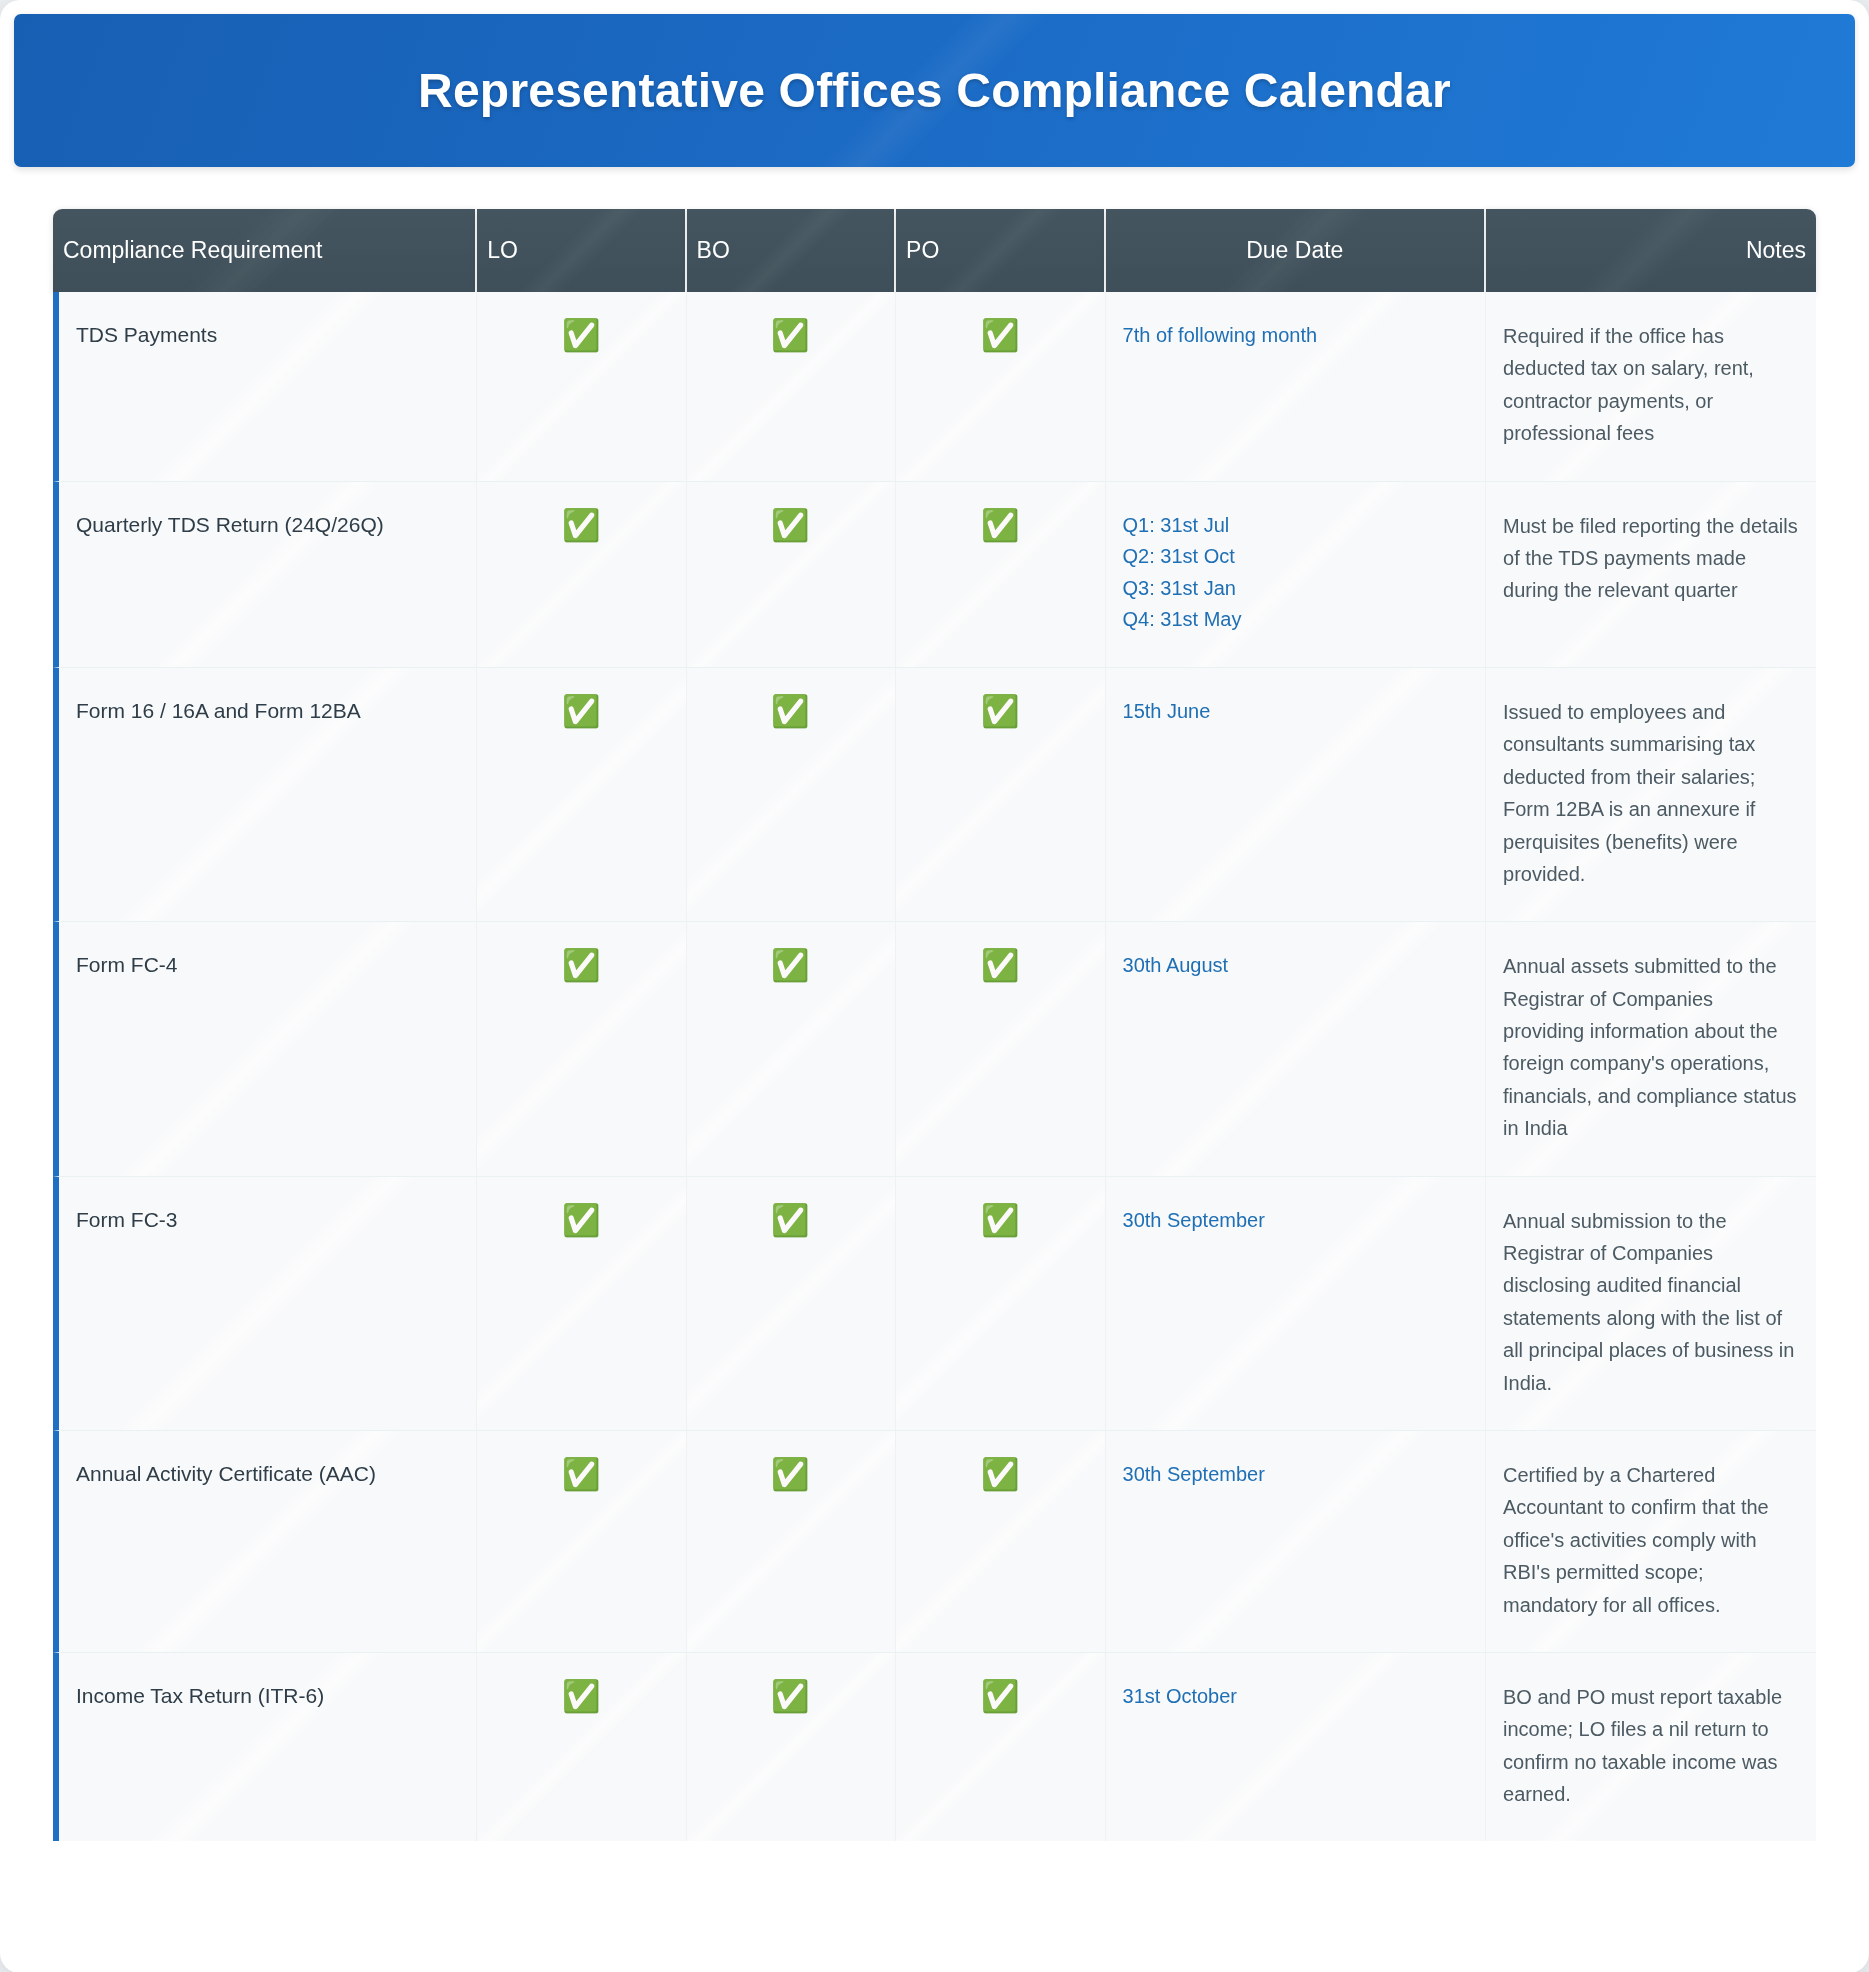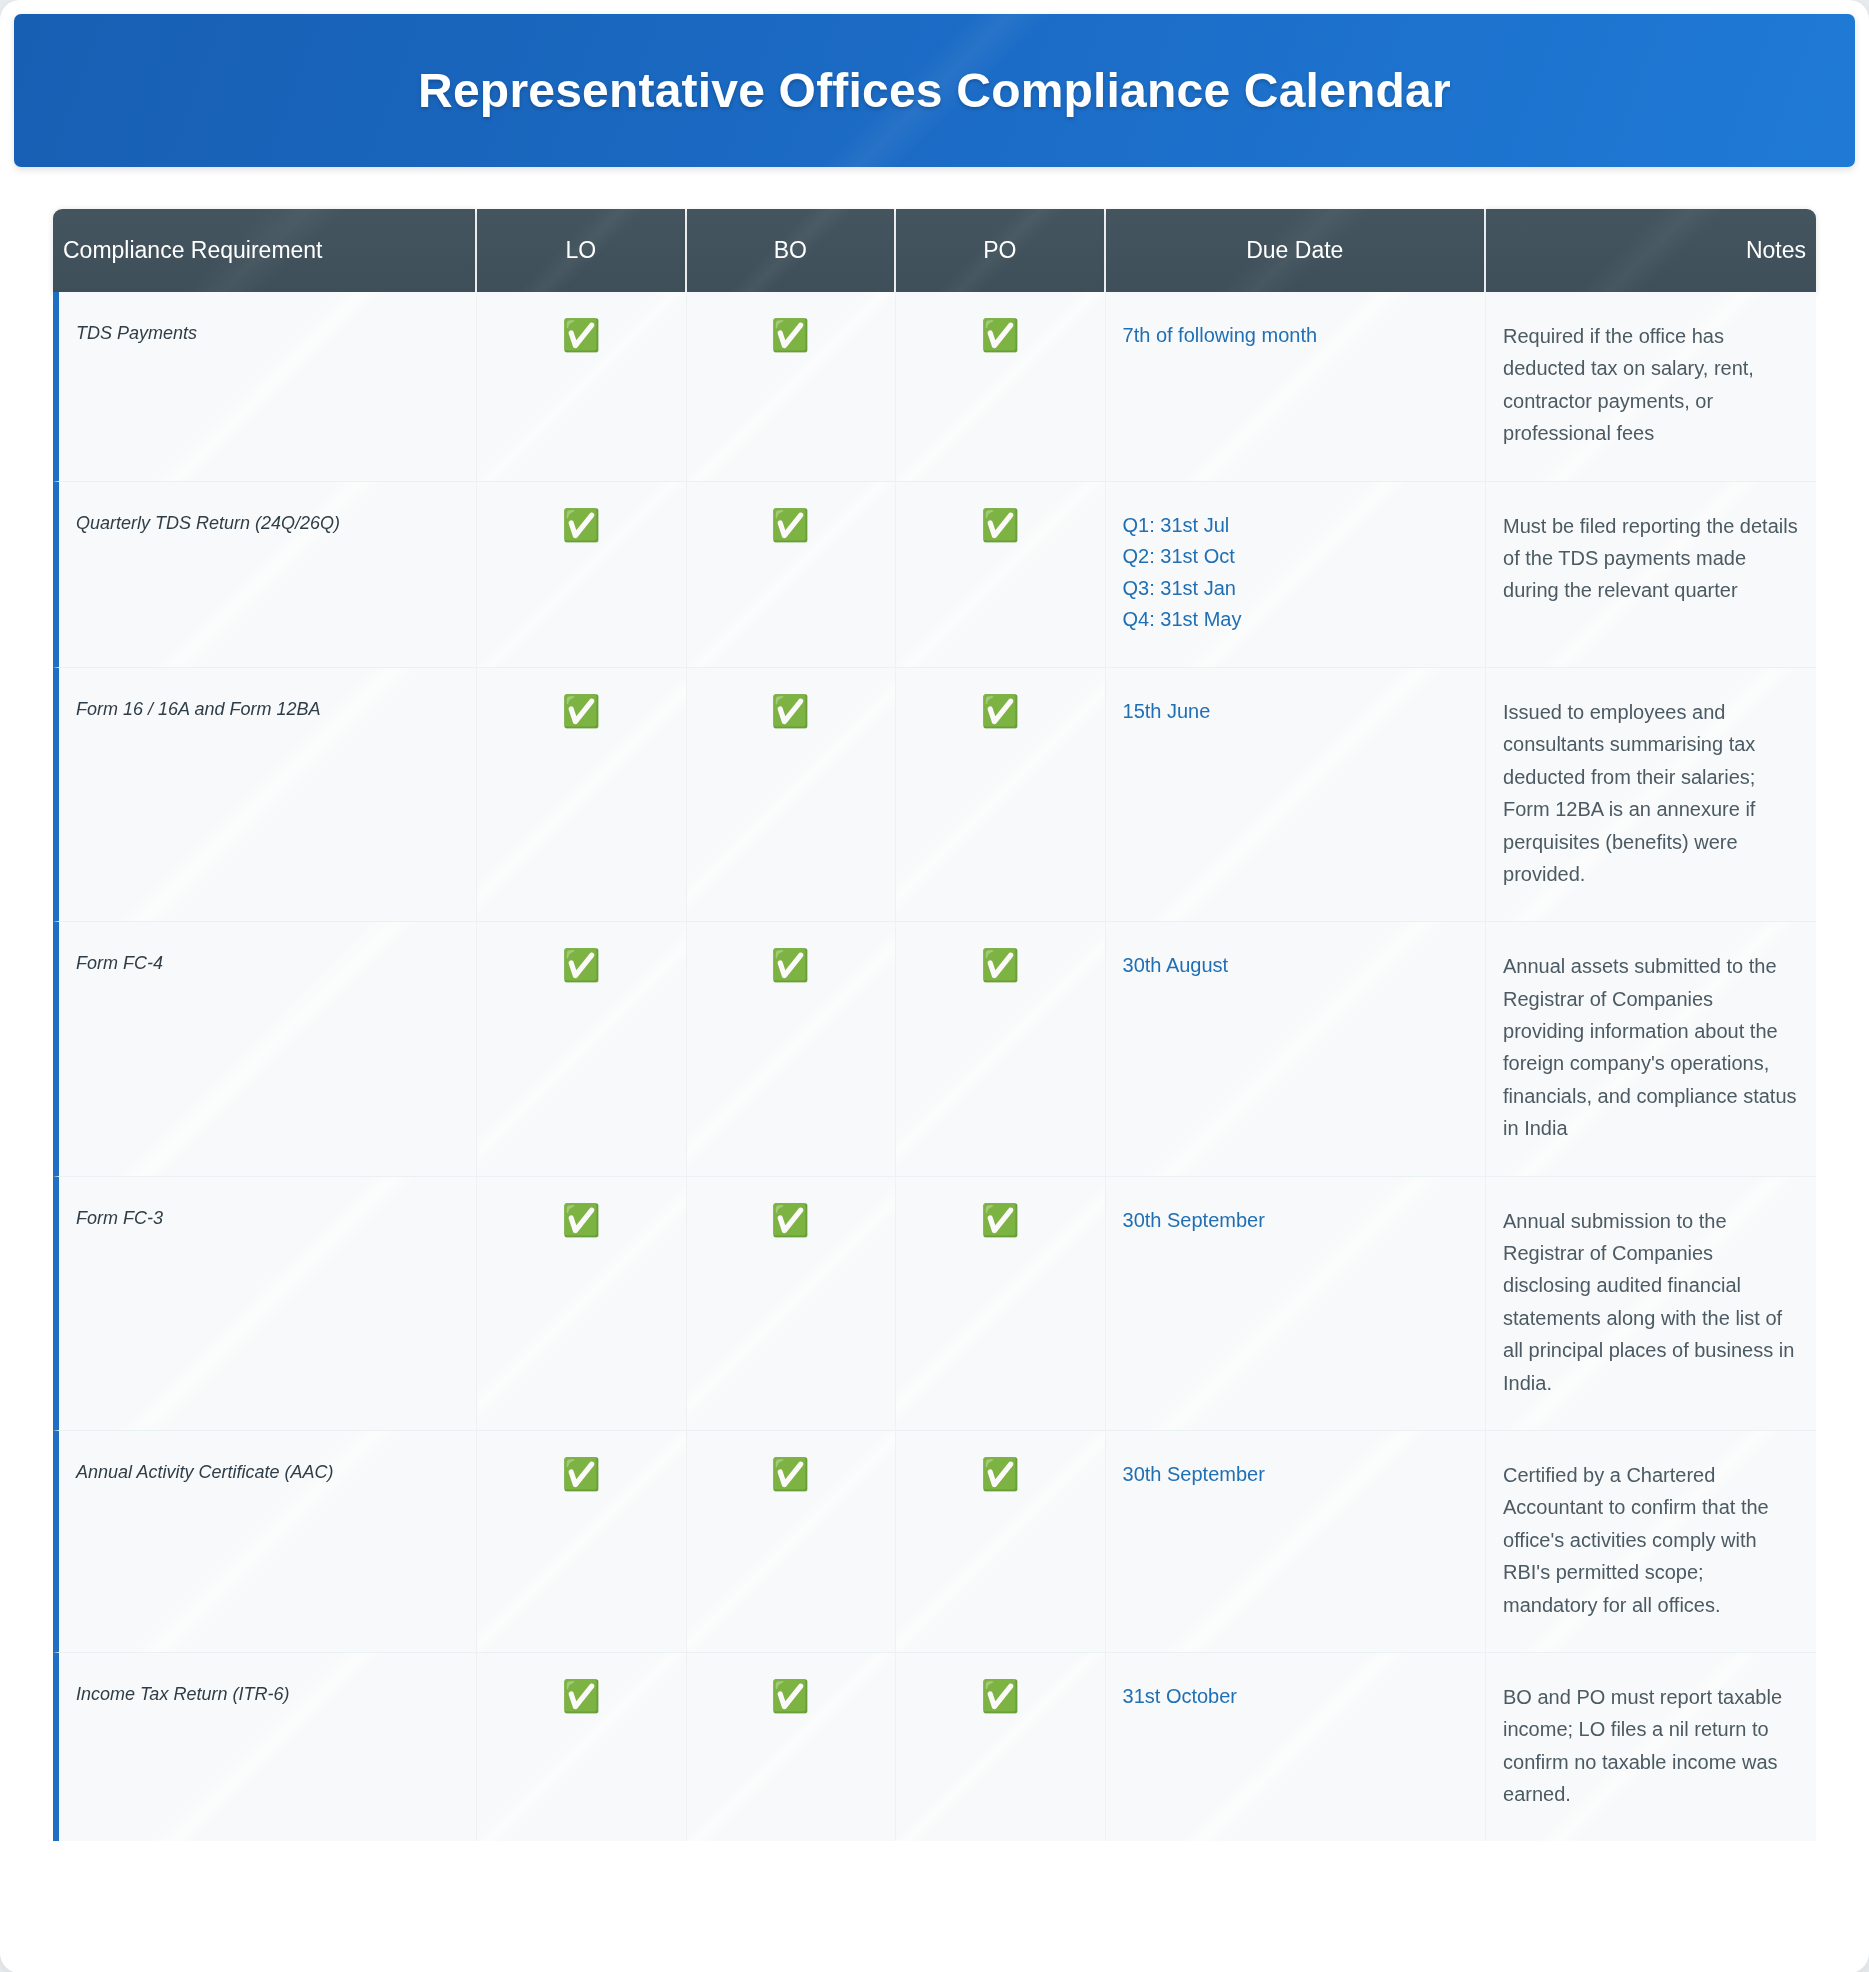--- a/index.html
+++ b/index.html
@@ -80,7 +80,7 @@
   th.col-req   { width: 24.3%; }
   th.col-lo,
   th.col-bo,
-  th.col-po    { width: 12.0%; text-align: center; }
+  th.col-po    { width: 12.0%; text-align: left; }
   th.col-due   { width: 21.8%; }
   th.col-notes { width: 18.9%; text-align: right; }
 

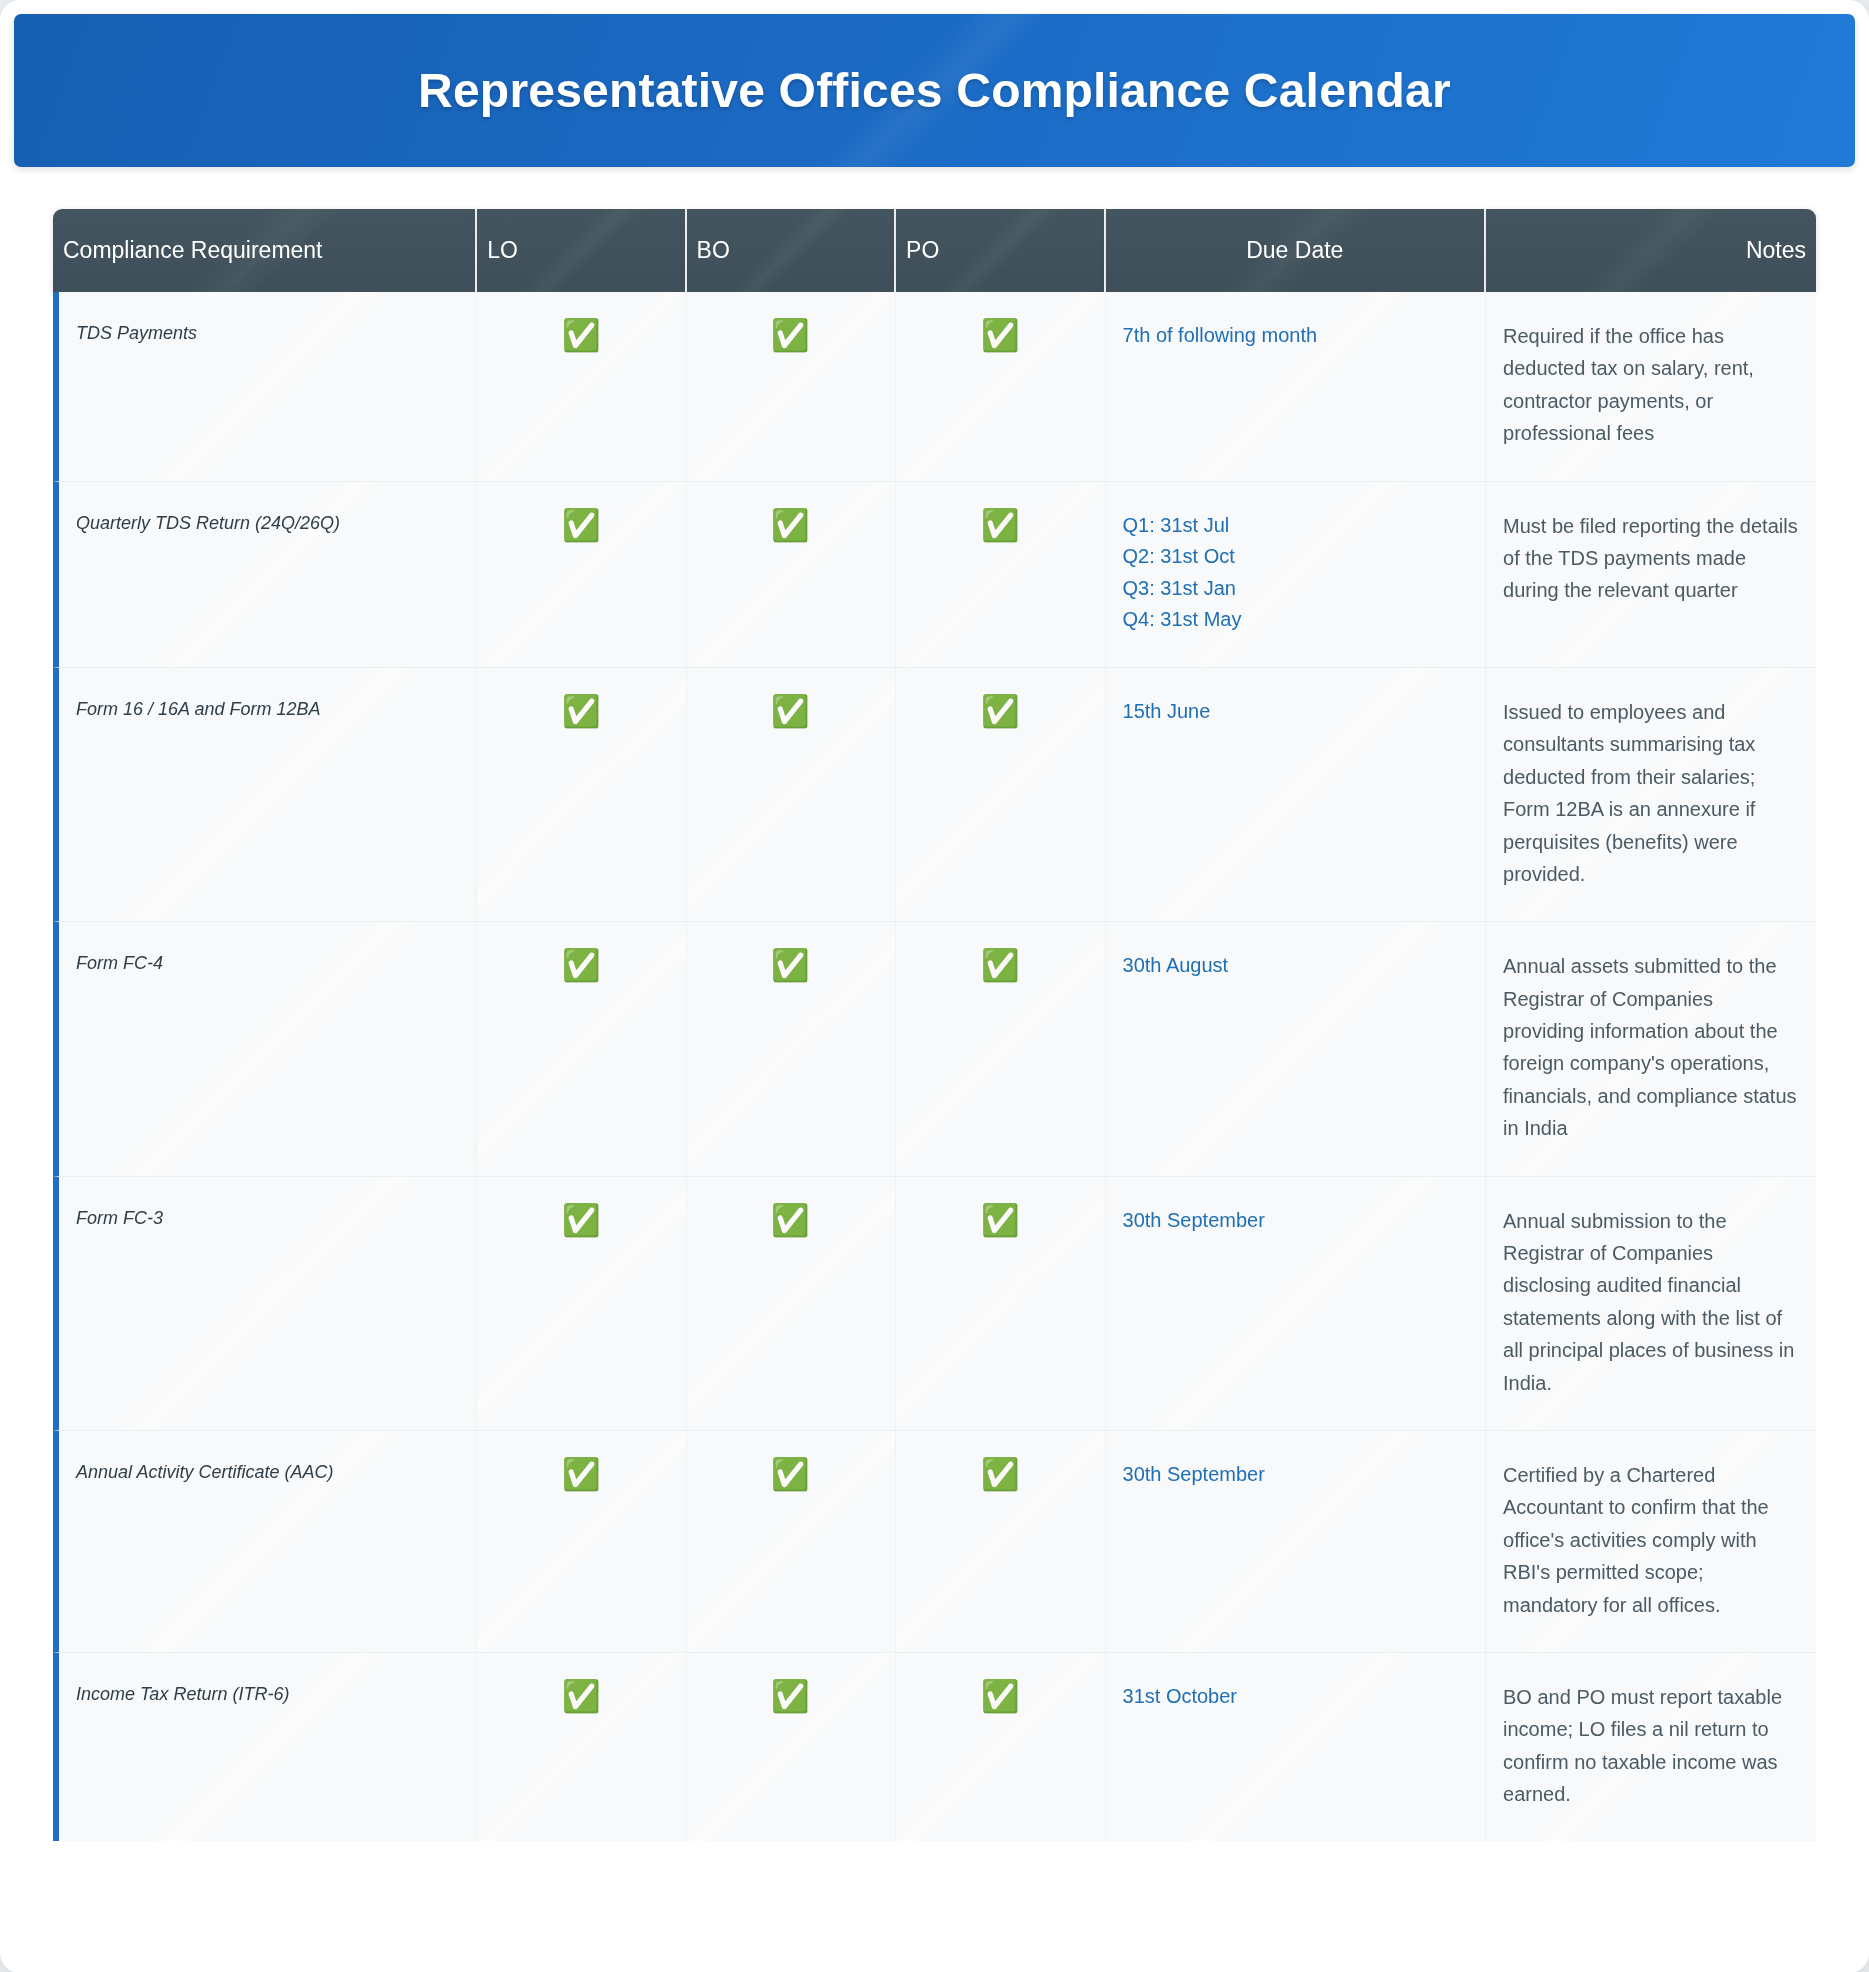--- a/index.html
+++ b/index.html
@@ -97,10 +97,9 @@
   td.cell-req {
     border-left: 6.2px solid #1f6fc4;
     color: #2e3d47;
-    font-size: 18px;
+    font-size: 21px;
     line-height: 1.45;
     padding-left: 20px;
-    font-style: italic;
   }
   td.cell-mark {
     text-align: center;

